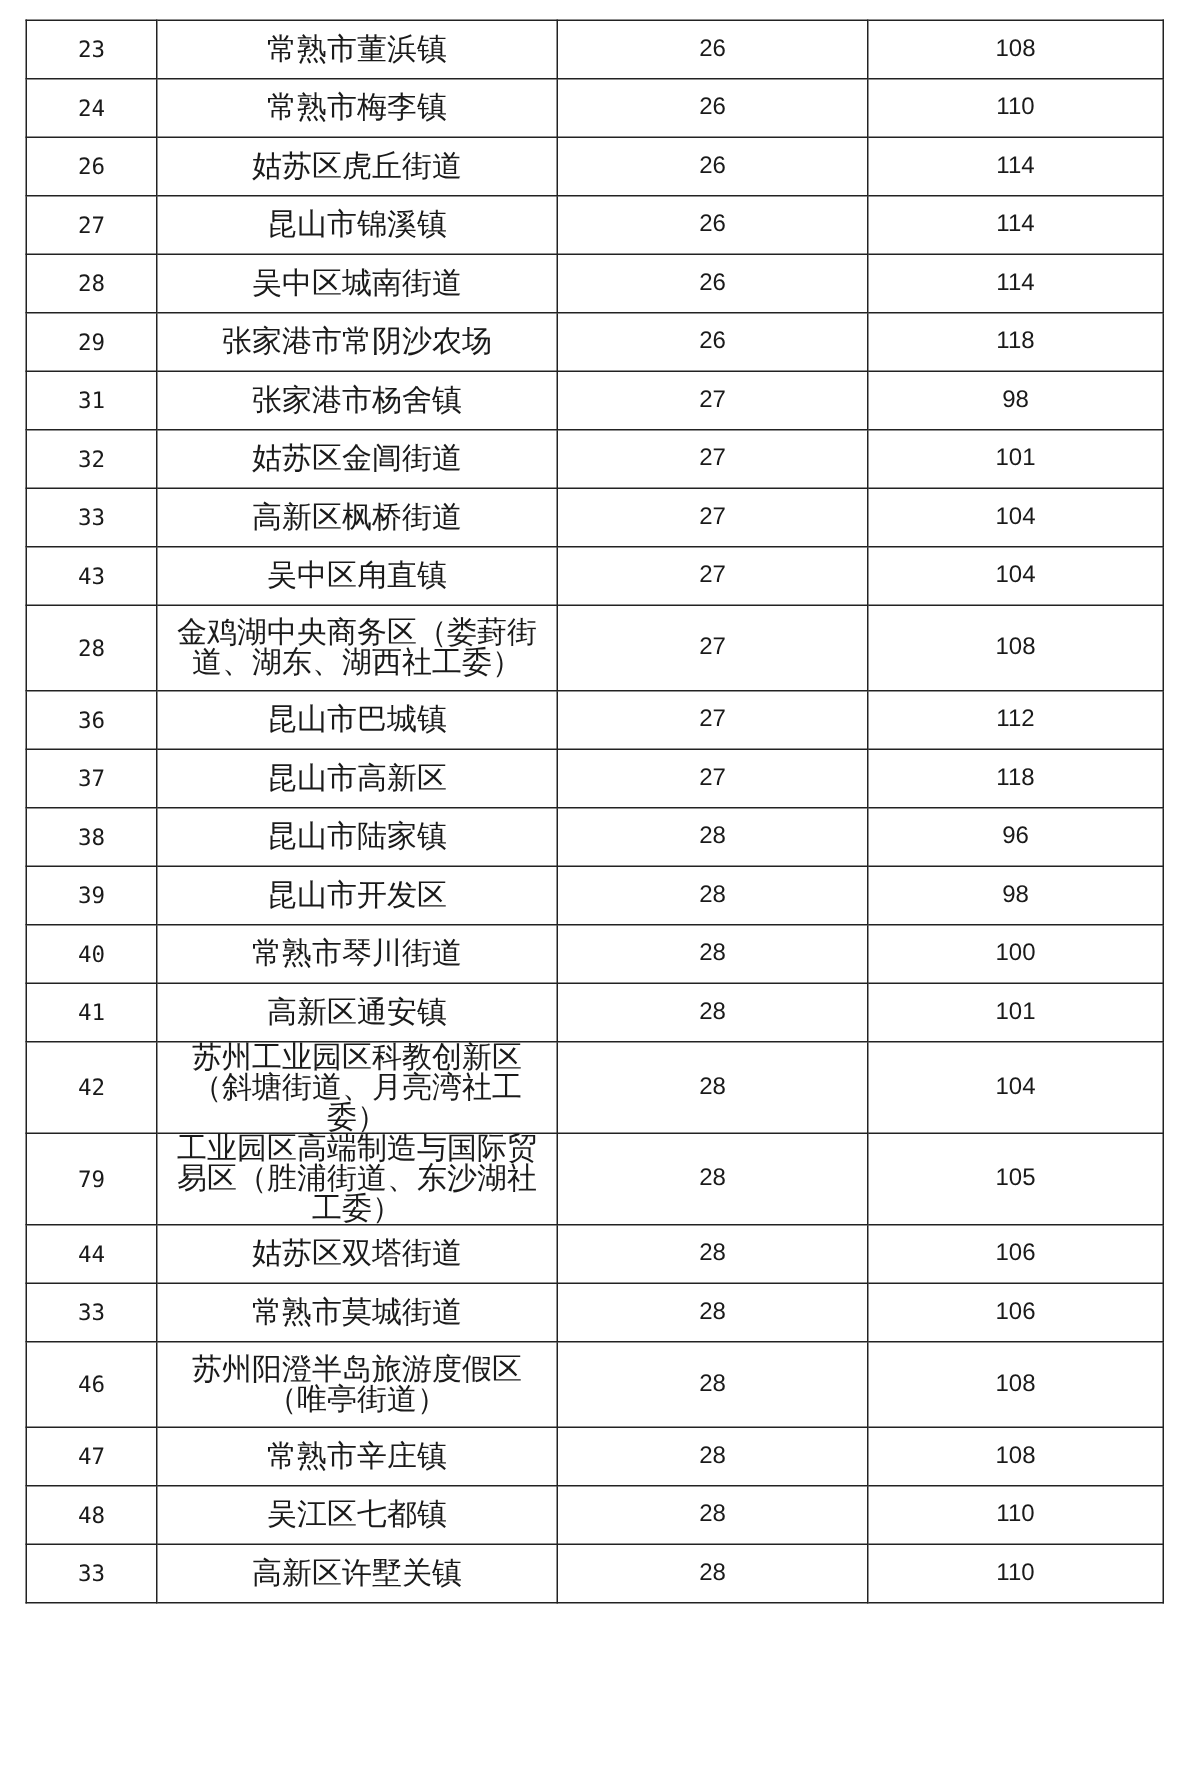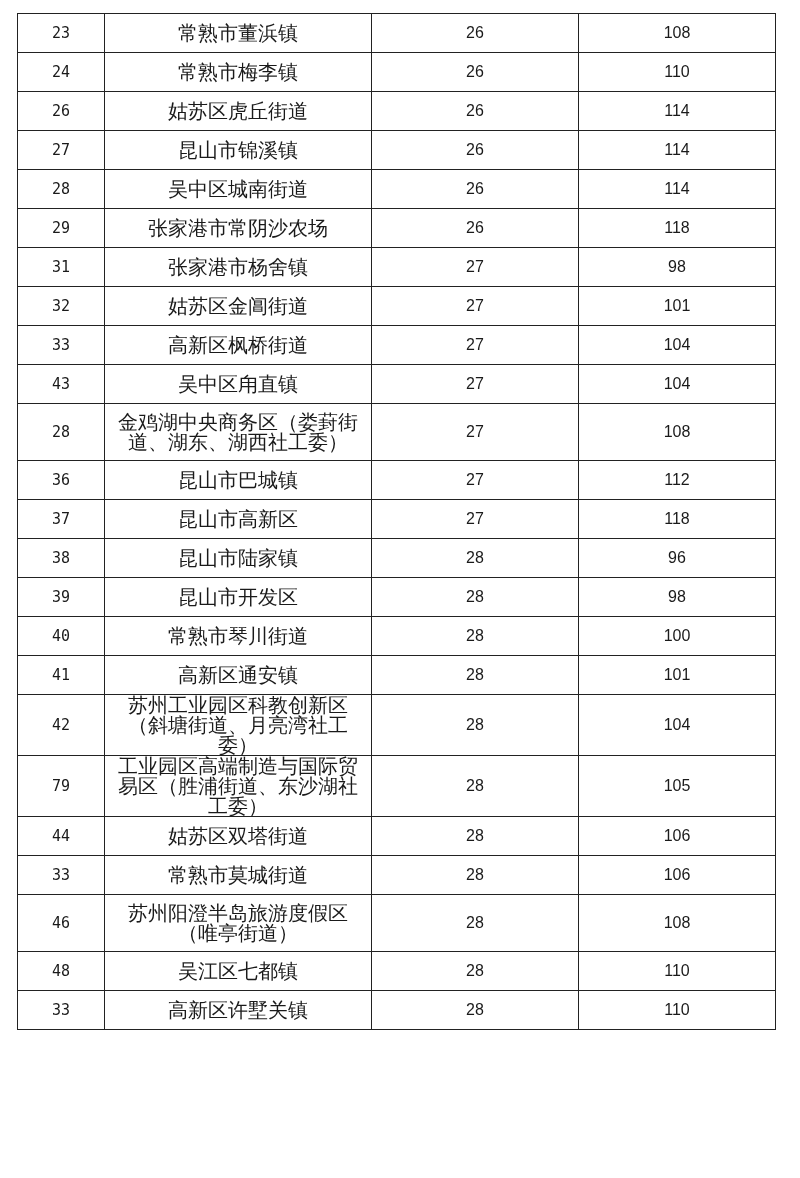--- a/index.html
+++ b/index.html
@@ -169,6 +169,12 @@
         <td class="c-num">108</td>
       </tr>
       <tr class="r1">
+        <td class="c-idx">47</td>
+        <td class="c-name">常熟市辛庄镇</td>
+        <td class="c-num">28</td>
+        <td class="c-num">108</td>
+      </tr>
+      <tr class="r1">
         <td class="c-idx">48</td>
         <td class="c-name">吴江区七都镇</td>
         <td class="c-num">28</td>

